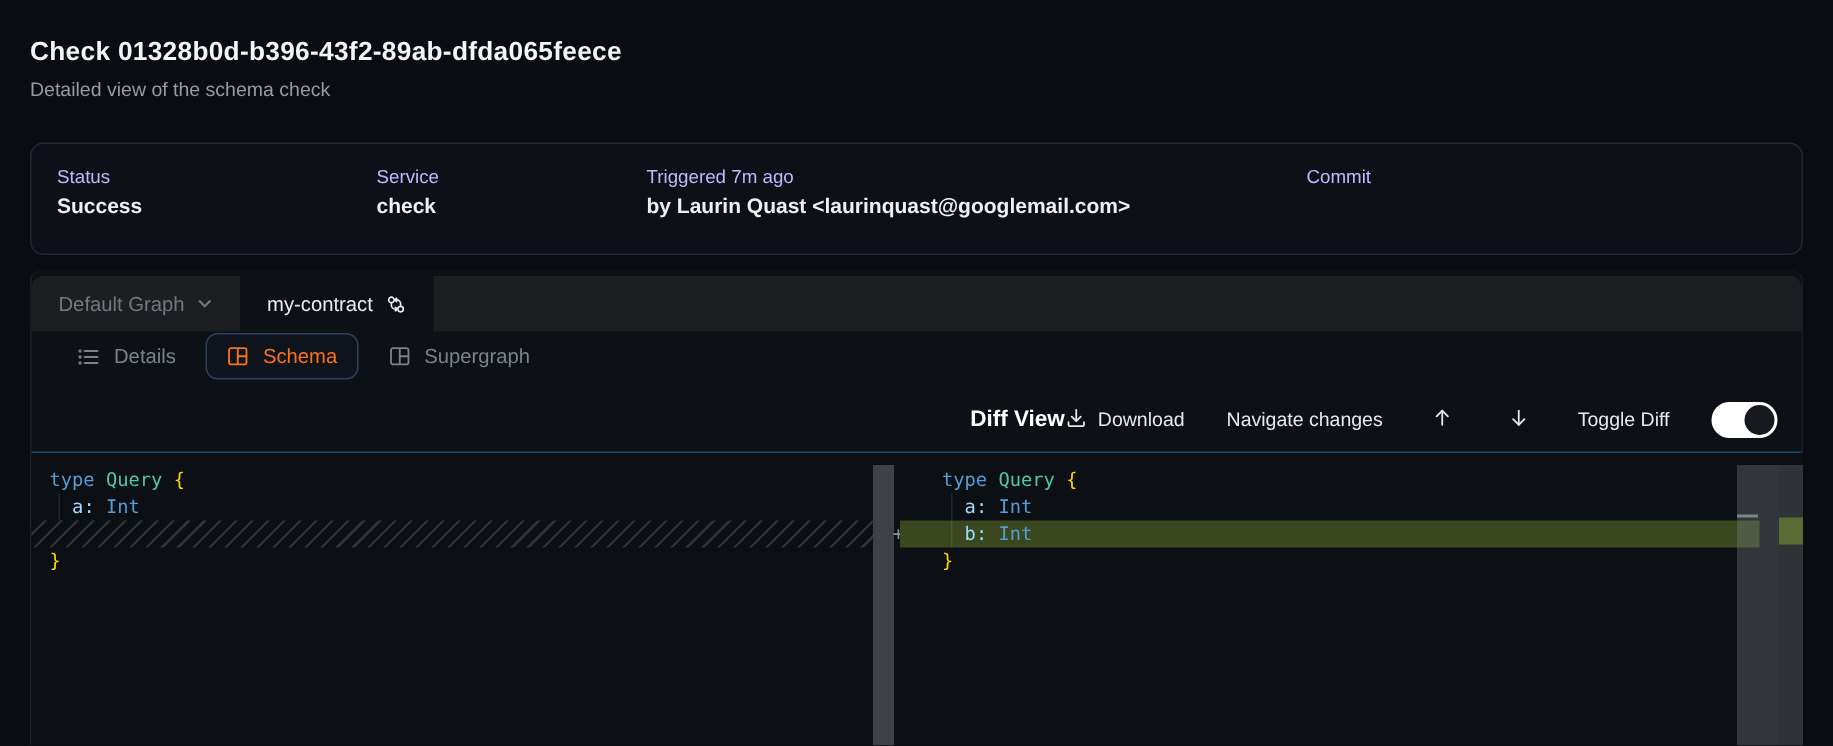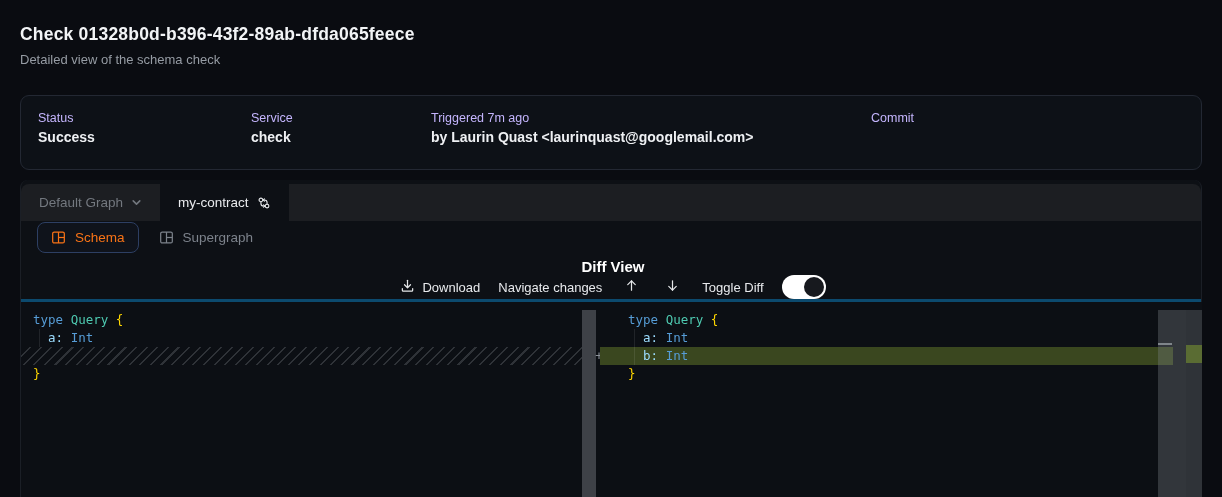--- a/index.html
+++ b/index.html
@@ -142,6 +142,17 @@
       </div>
     </div>
   <div class="viewtabs" id="view-tabs">
+      <button class="vtab">
+        <span>
+          <svg width="16" height="16" viewBox="0 0 16 16" fill="none" stroke="currentColor" stroke-width="1.4" stroke-linecap="round">
+            <circle cx="2.4" cy="4" r=".4" fill="currentColor"></circle>
+            <circle cx="2.4" cy="8" r=".4" fill="currentColor"></circle>
+            <circle cx="2.4" cy="12" r=".4" fill="currentColor"></circle>
+            <path d="M5.5 4h8.5M5.5 8h8.5M5.5 12h8.5"></path>
+          </svg>
+        </span>
+        <span>Details</span>
+      </button>
       <button class="vtab active">
         <span>
           <svg width="15" height="15" viewBox="0 0 16 16" fill="none" stroke="currentColor" stroke-width="1.3" stroke-linejoin="round">

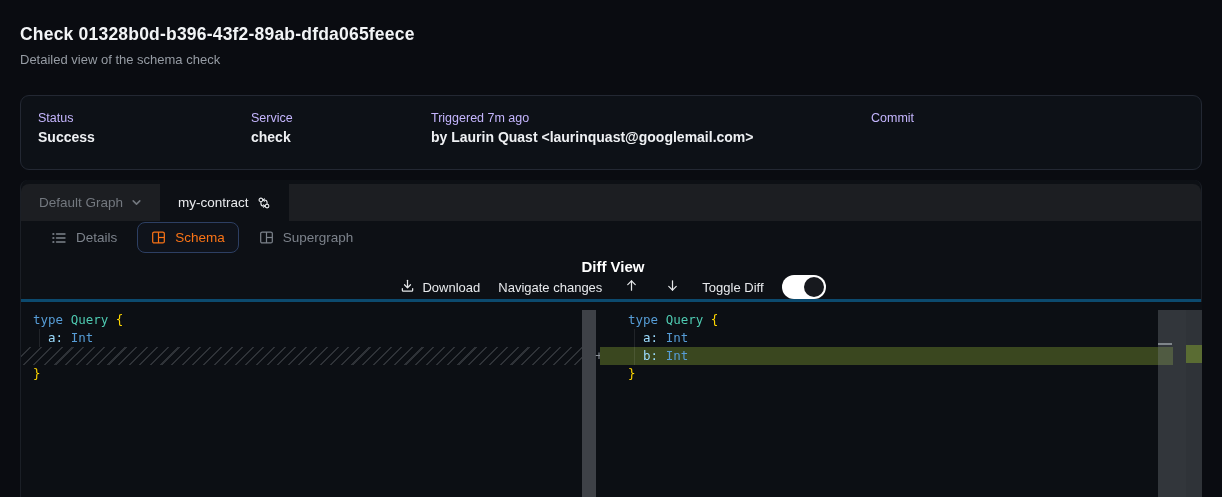--- a/index.html
+++ b/index.html
@@ -49,8 +49,8 @@
 
   
   .diffbar { position:absolute; left:0; top:78px; width:100%; height:44px;
-    border-bottom:3px solid #0c4a6e; display:flex; align-items:center;
-    justify-content:flex-start; padding:0 16px 0 20px;flex-direction:column; }
+    border-bottom:1px solid #0c4a6e; display:flex; align-items:center;
+    justify-content:flex-end; padding:0 16px 0 20px; }
   .difftitle { font-size:15px; font-weight:700; color:#ffffff; }
   .tools { display:flex; align-items:center; gap:18px; }
   .tool { display:flex; align-items:center; gap:7px; background:none; border:none;

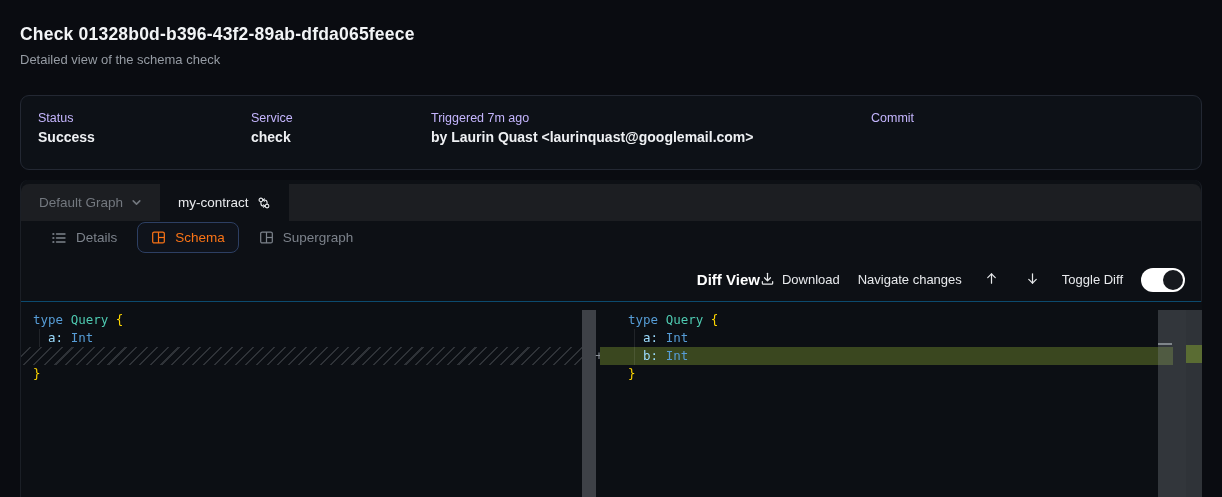--- a/index.html
+++ b/index.html
@@ -52,7 +52,7 @@
     border-bottom:1px solid #0c4a6e; display:flex; align-items:center;
     justify-content:flex-end; padding:0 16px 0 20px; }
   .difftitle { font-size:15px; font-weight:700; color:#ffffff; }
-  .tools { display:flex; align-items:center; gap:18px; }
+  .tools { display:flex; align-items:center; gap:28px; }
   .tool { display:flex; align-items:center; gap:7px; background:none; border:none;
     color:#e8eaed; font-size:13px; font-family:inherit; cursor:pointer; }
   .arrowbtn { background:none; border:none; cursor:pointer; display:flex; align-items:center; padding:0 4px; }

